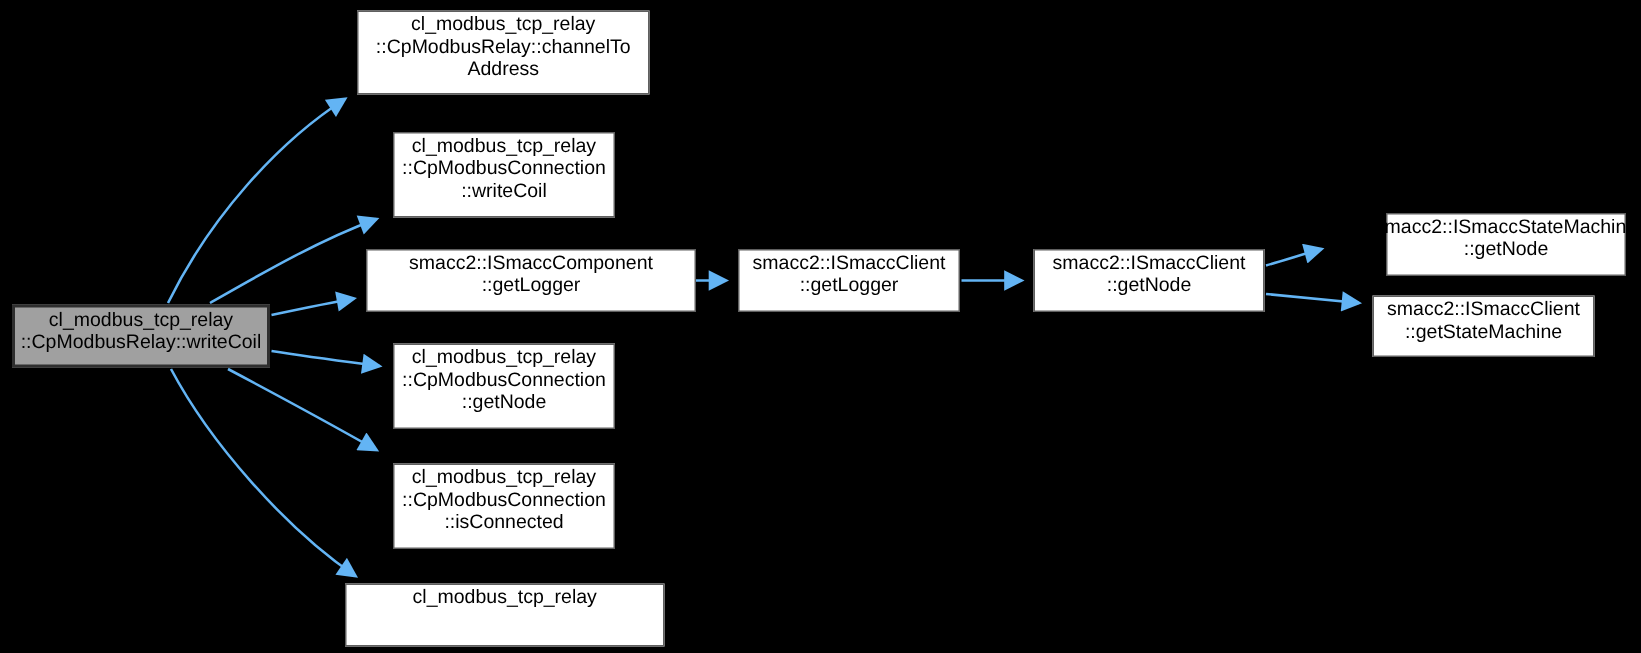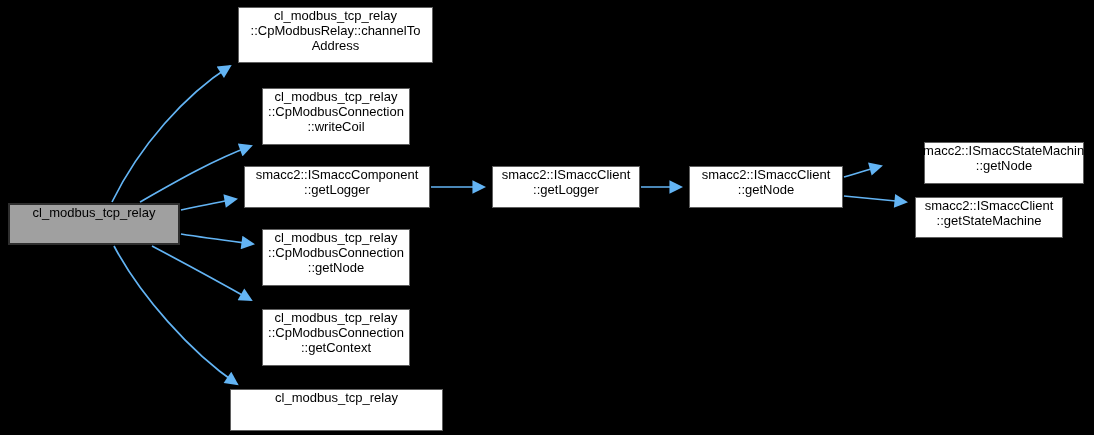--- a/index.html
+++ b/index.html
@@ -46,7 +46,7 @@
   .n-writecoil        { left: 8px;   top: 203px; width: 172px; height: 42px; }
   .n-channeltoaddress { left: 238px; top: 7px;   width: 195px; height: 56px; }
   .n-getcontext       { left: 262px; top: 88px;  width: 148px; height: 57px; }
-  .n-comp-getlogger   { left: 244px; top: 166px; width: 186px; height: 42px; }
+  .n-comp-getlogger   { left: 244px; top: 166px; width: 220px; height: 42px; }
   .n-getmutex         { left: 262px; top: 229px; width: 148px; height: 57px; }
   .n-isconnected      { left: 262px; top: 309px; width: 148px; height: 57px; }
   .n-isvalidchannel   { left: 230px; top: 389px; width: 213px; height: 42px; }

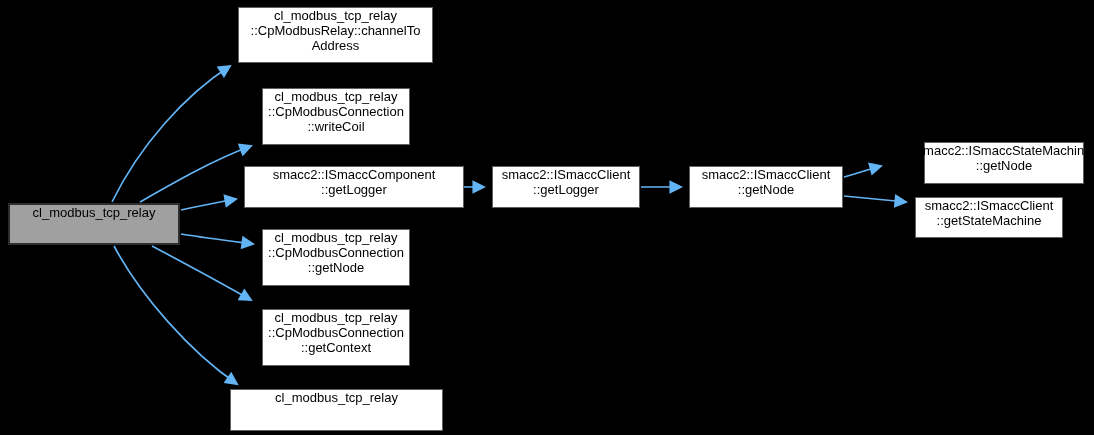--- a/index.html
+++ b/index.html
@@ -85,6 +85,7 @@
 
   <div class="node hl n-writecoil">
     <span>cl_modbus_tcp_relay</span>
+    <span>::CpModbusRelay::writeCoil</span>
   </div>
 
   <div class="node n-channeltoaddress">

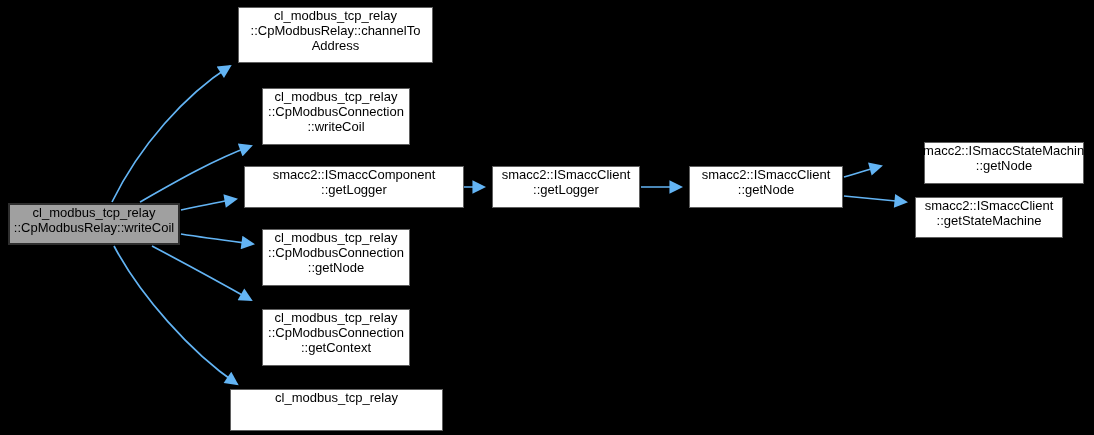--- a/index.html
+++ b/index.html
@@ -114,7 +114,7 @@
   <div class="node n-isconnected">
     <span>cl_modbus_tcp_relay</span>
     <span>::CpModbusConnection</span>
-    <span>::getContext</span>
+    <span>::isConnected</span>
   </div>
 
   <div class="node n-isvalidchannel">

